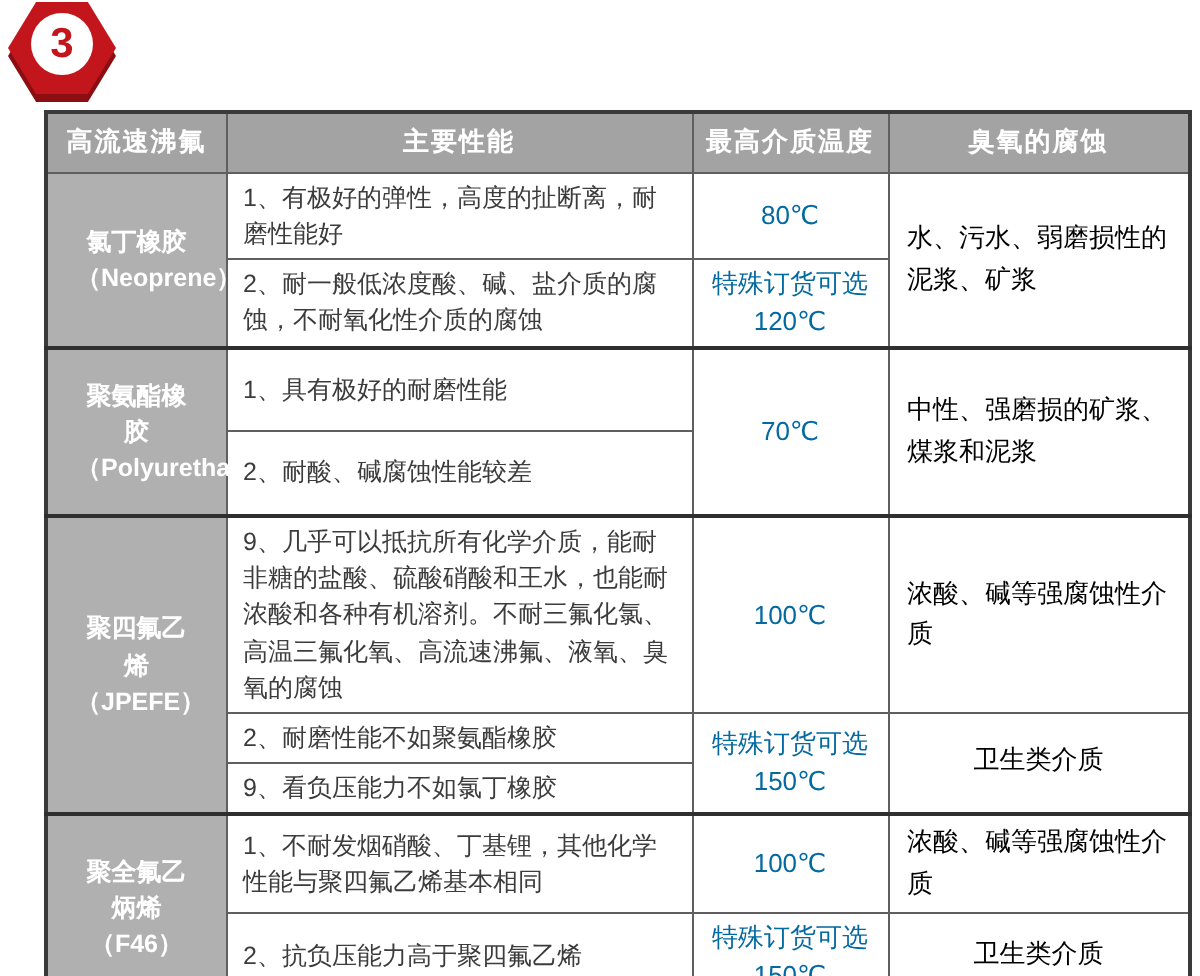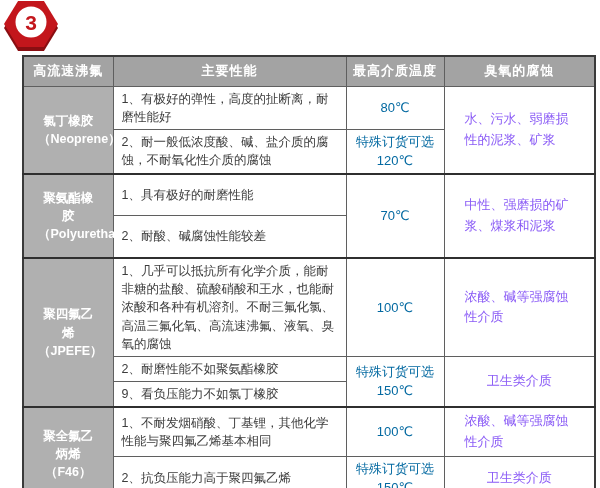--- a/index.html
+++ b/index.html
@@ -33,8 +33,8 @@
     padding:3px 8px;line-height:1.45;margin-left:38px;}
   td.temp{font-size:13px;color:#0369a1;text-align:center;vertical-align:middle;
     padding:2px 5px;line-height:1.5;}
-  td.range{font-size:13px;color:#8b5cf6;text-align:left;vertical-align:middle;
-    padding:3px 20px;line-height:1.6;}
+  td.range{font-size:13px;color:#000000;text-align:left;vertical-align:middle;
+    padding:3px 9px;line-height:1.6;}
   td.range.center{text-align:center;}
   .gb{border-bottom:2px solid #2f2f2f !important;}
   tr.h43a td{height:43px;} tr.h43b td{height:43px;}

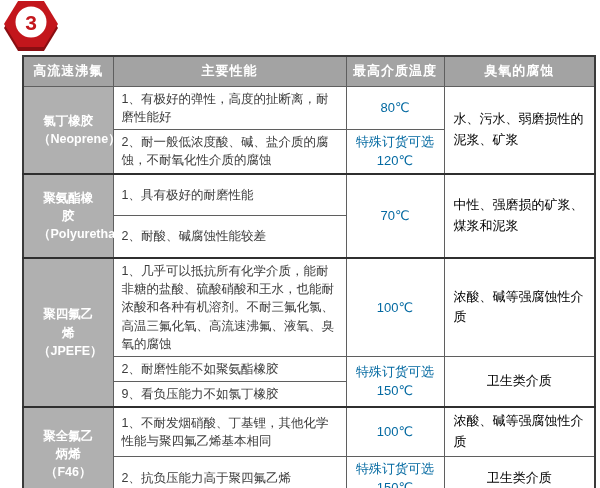--- a/index.html
+++ b/index.html
@@ -103,7 +103,7 @@
           <div>聚四氟乙烯</div>
           <div>（JPEFE）</div>
         </td>
-        <td class="perf">1、几乎可以抵抗所有化学介质，能耐非糖的盐酸、硫酸硝酸和王水，也能耐浓酸和各种有机溶剂。不耐三氟化氯、高温三氟化氧、高流速沸氟、液氧、臭氧的腐蚀</td>
+        <td class="perf">9、几乎可以抵抗所有化学介质，能耐非糖的盐酸、硫酸硝酸和王水，也能耐浓酸和各种有机溶剂。不耐三氟化氯、高温三氟化氧、高流速沸氟、液氧、臭氧的腐蚀</td>
         <td class="temp">100℃</td>
         <td class="range">浓酸、碱等强腐蚀性介质</td>
       </tr>

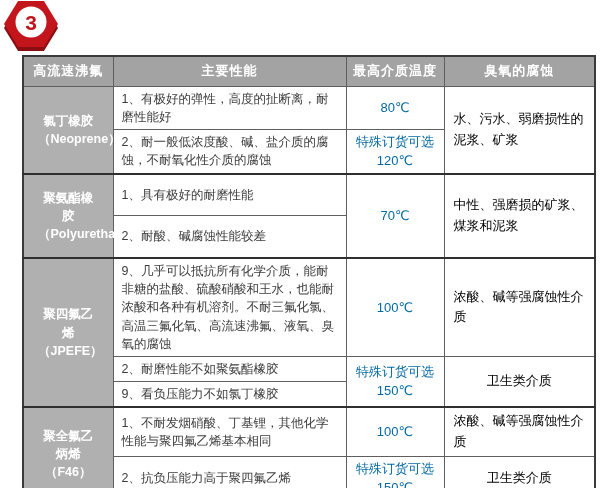--- a/index.html
+++ b/index.html
@@ -35,7 +35,7 @@
     padding:2px 5px;line-height:1.5;}
   td.range{font-size:13px;color:#000000;text-align:left;vertical-align:middle;
     padding:3px 9px;line-height:1.6;}
-  td.range.center{text-align:center;}
+  td.range.center{text-align:center;font-family:Liberation Mono, monospace;}
   .gb{border-bottom:2px solid #2f2f2f !important;}
   tr.h43a td{height:43px;} tr.h43b td{height:43px;}
   tr.h27 td{height:27px;}  tr.h28 td{height:28px;}

